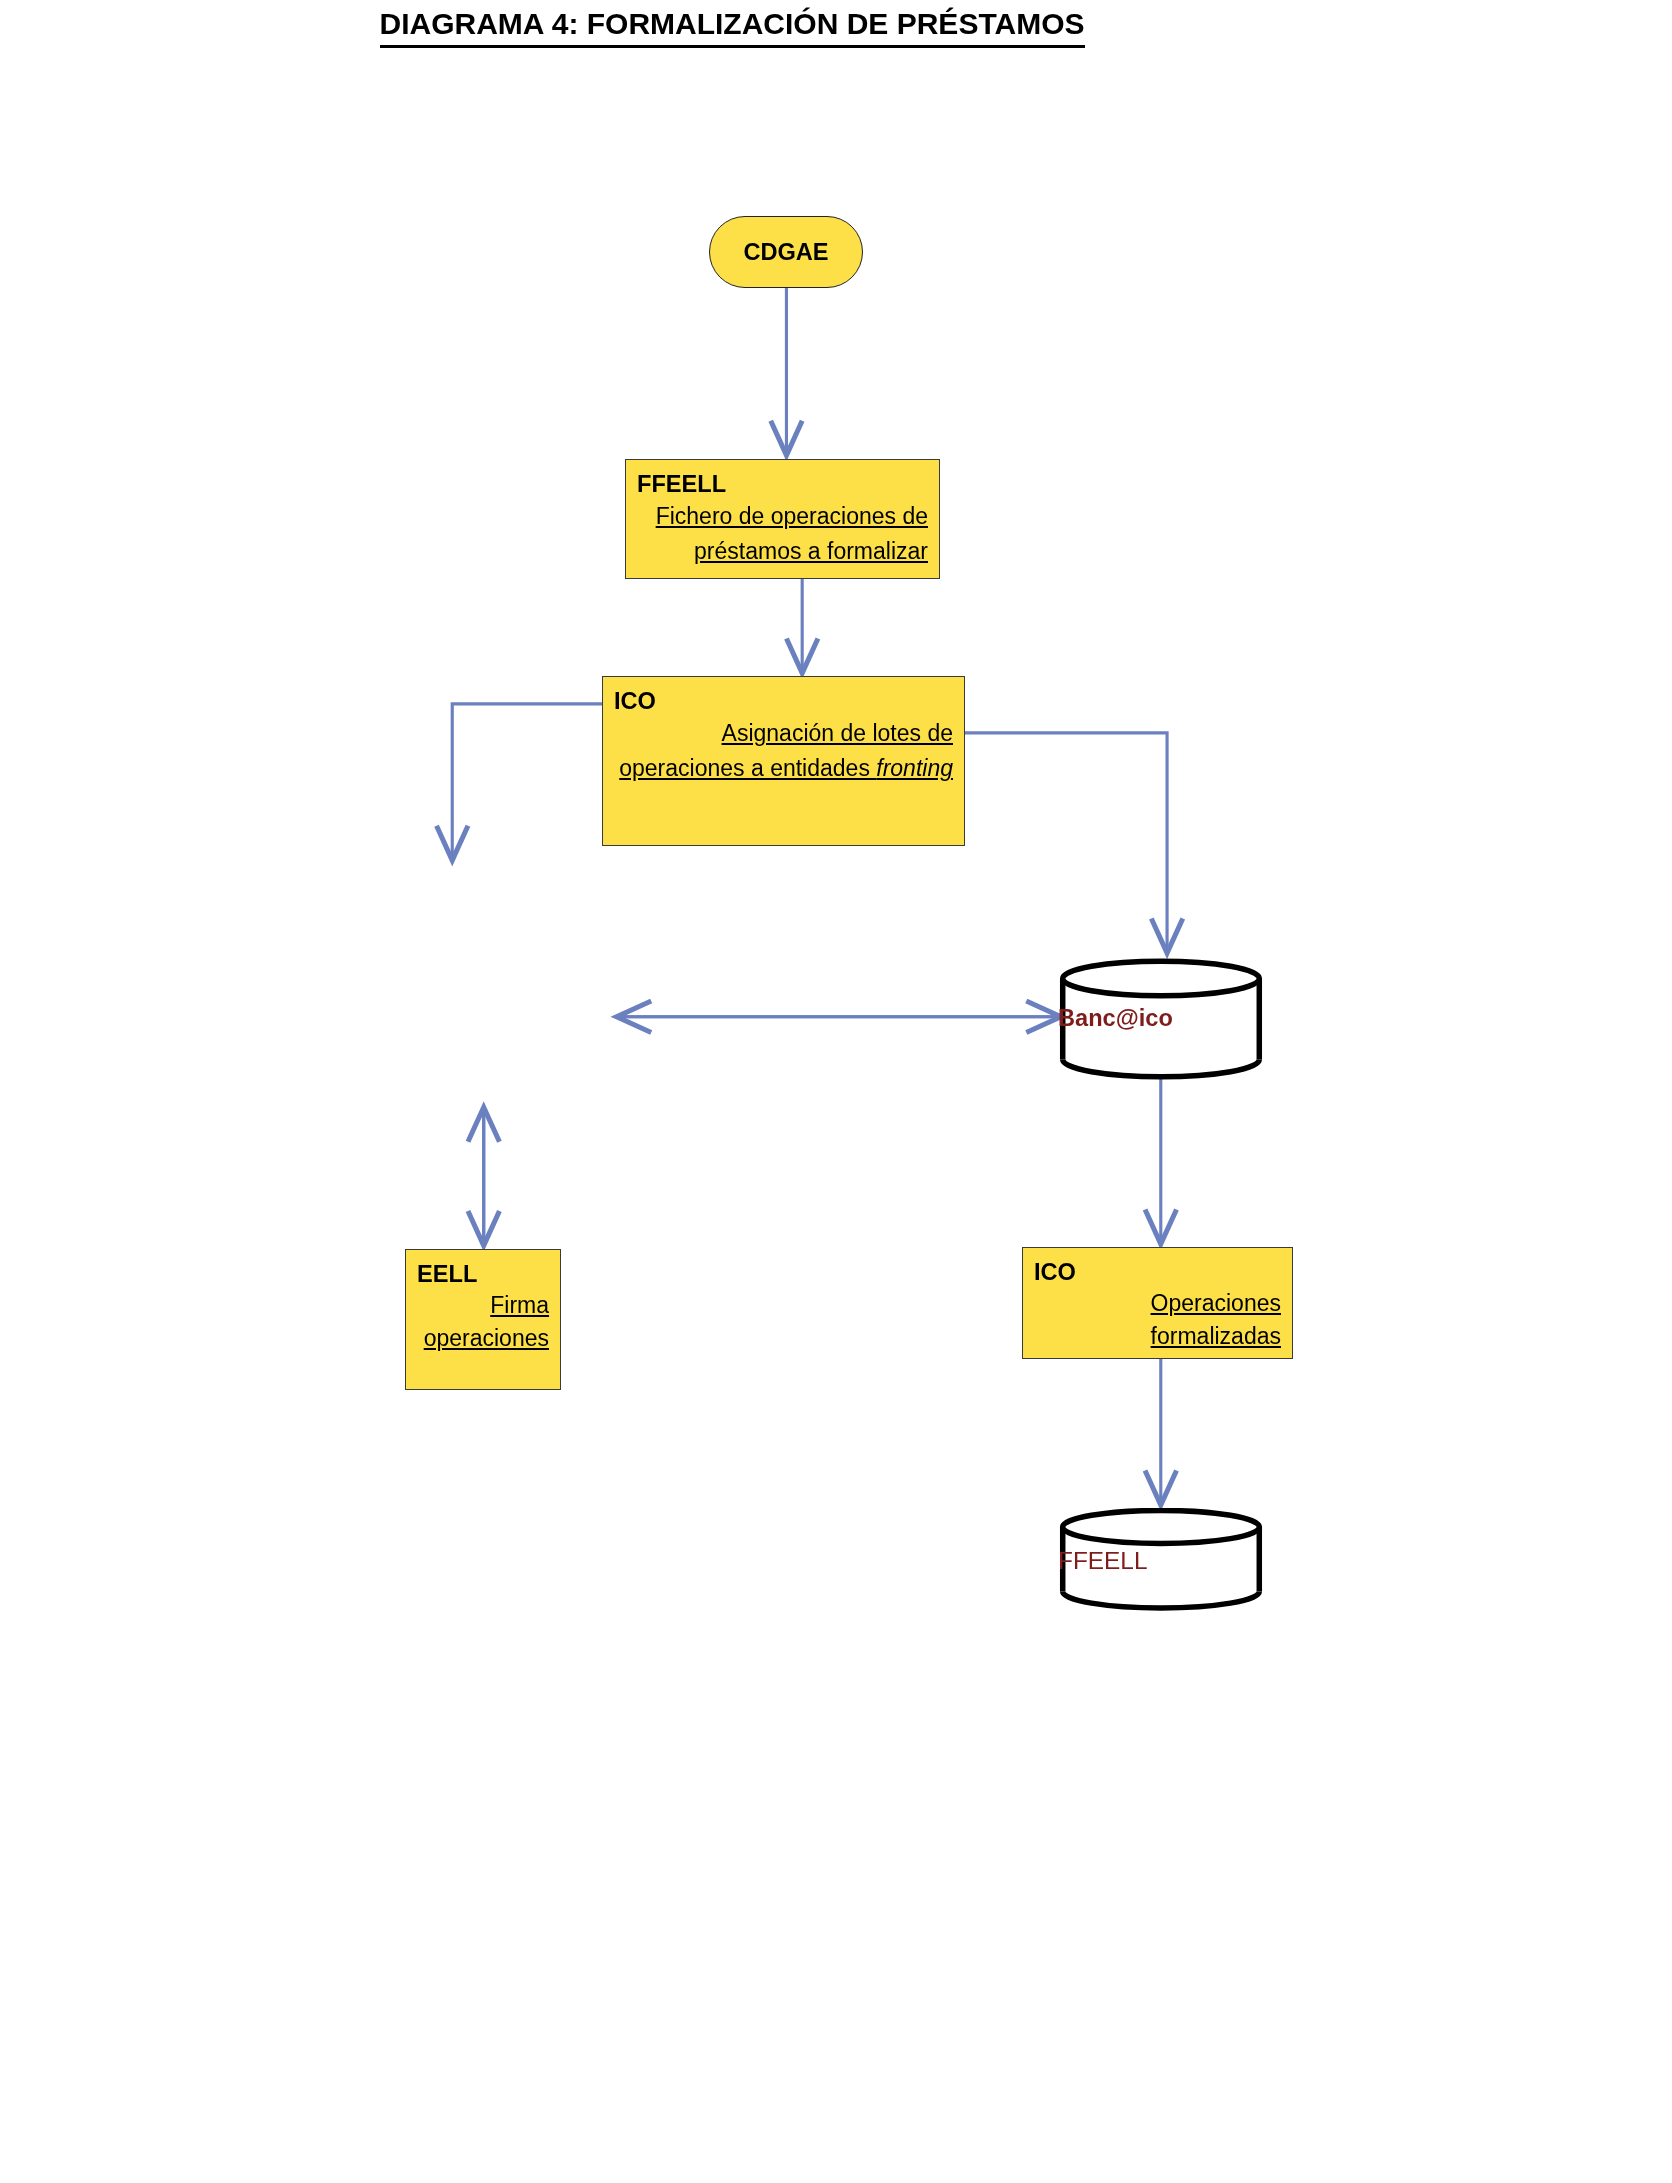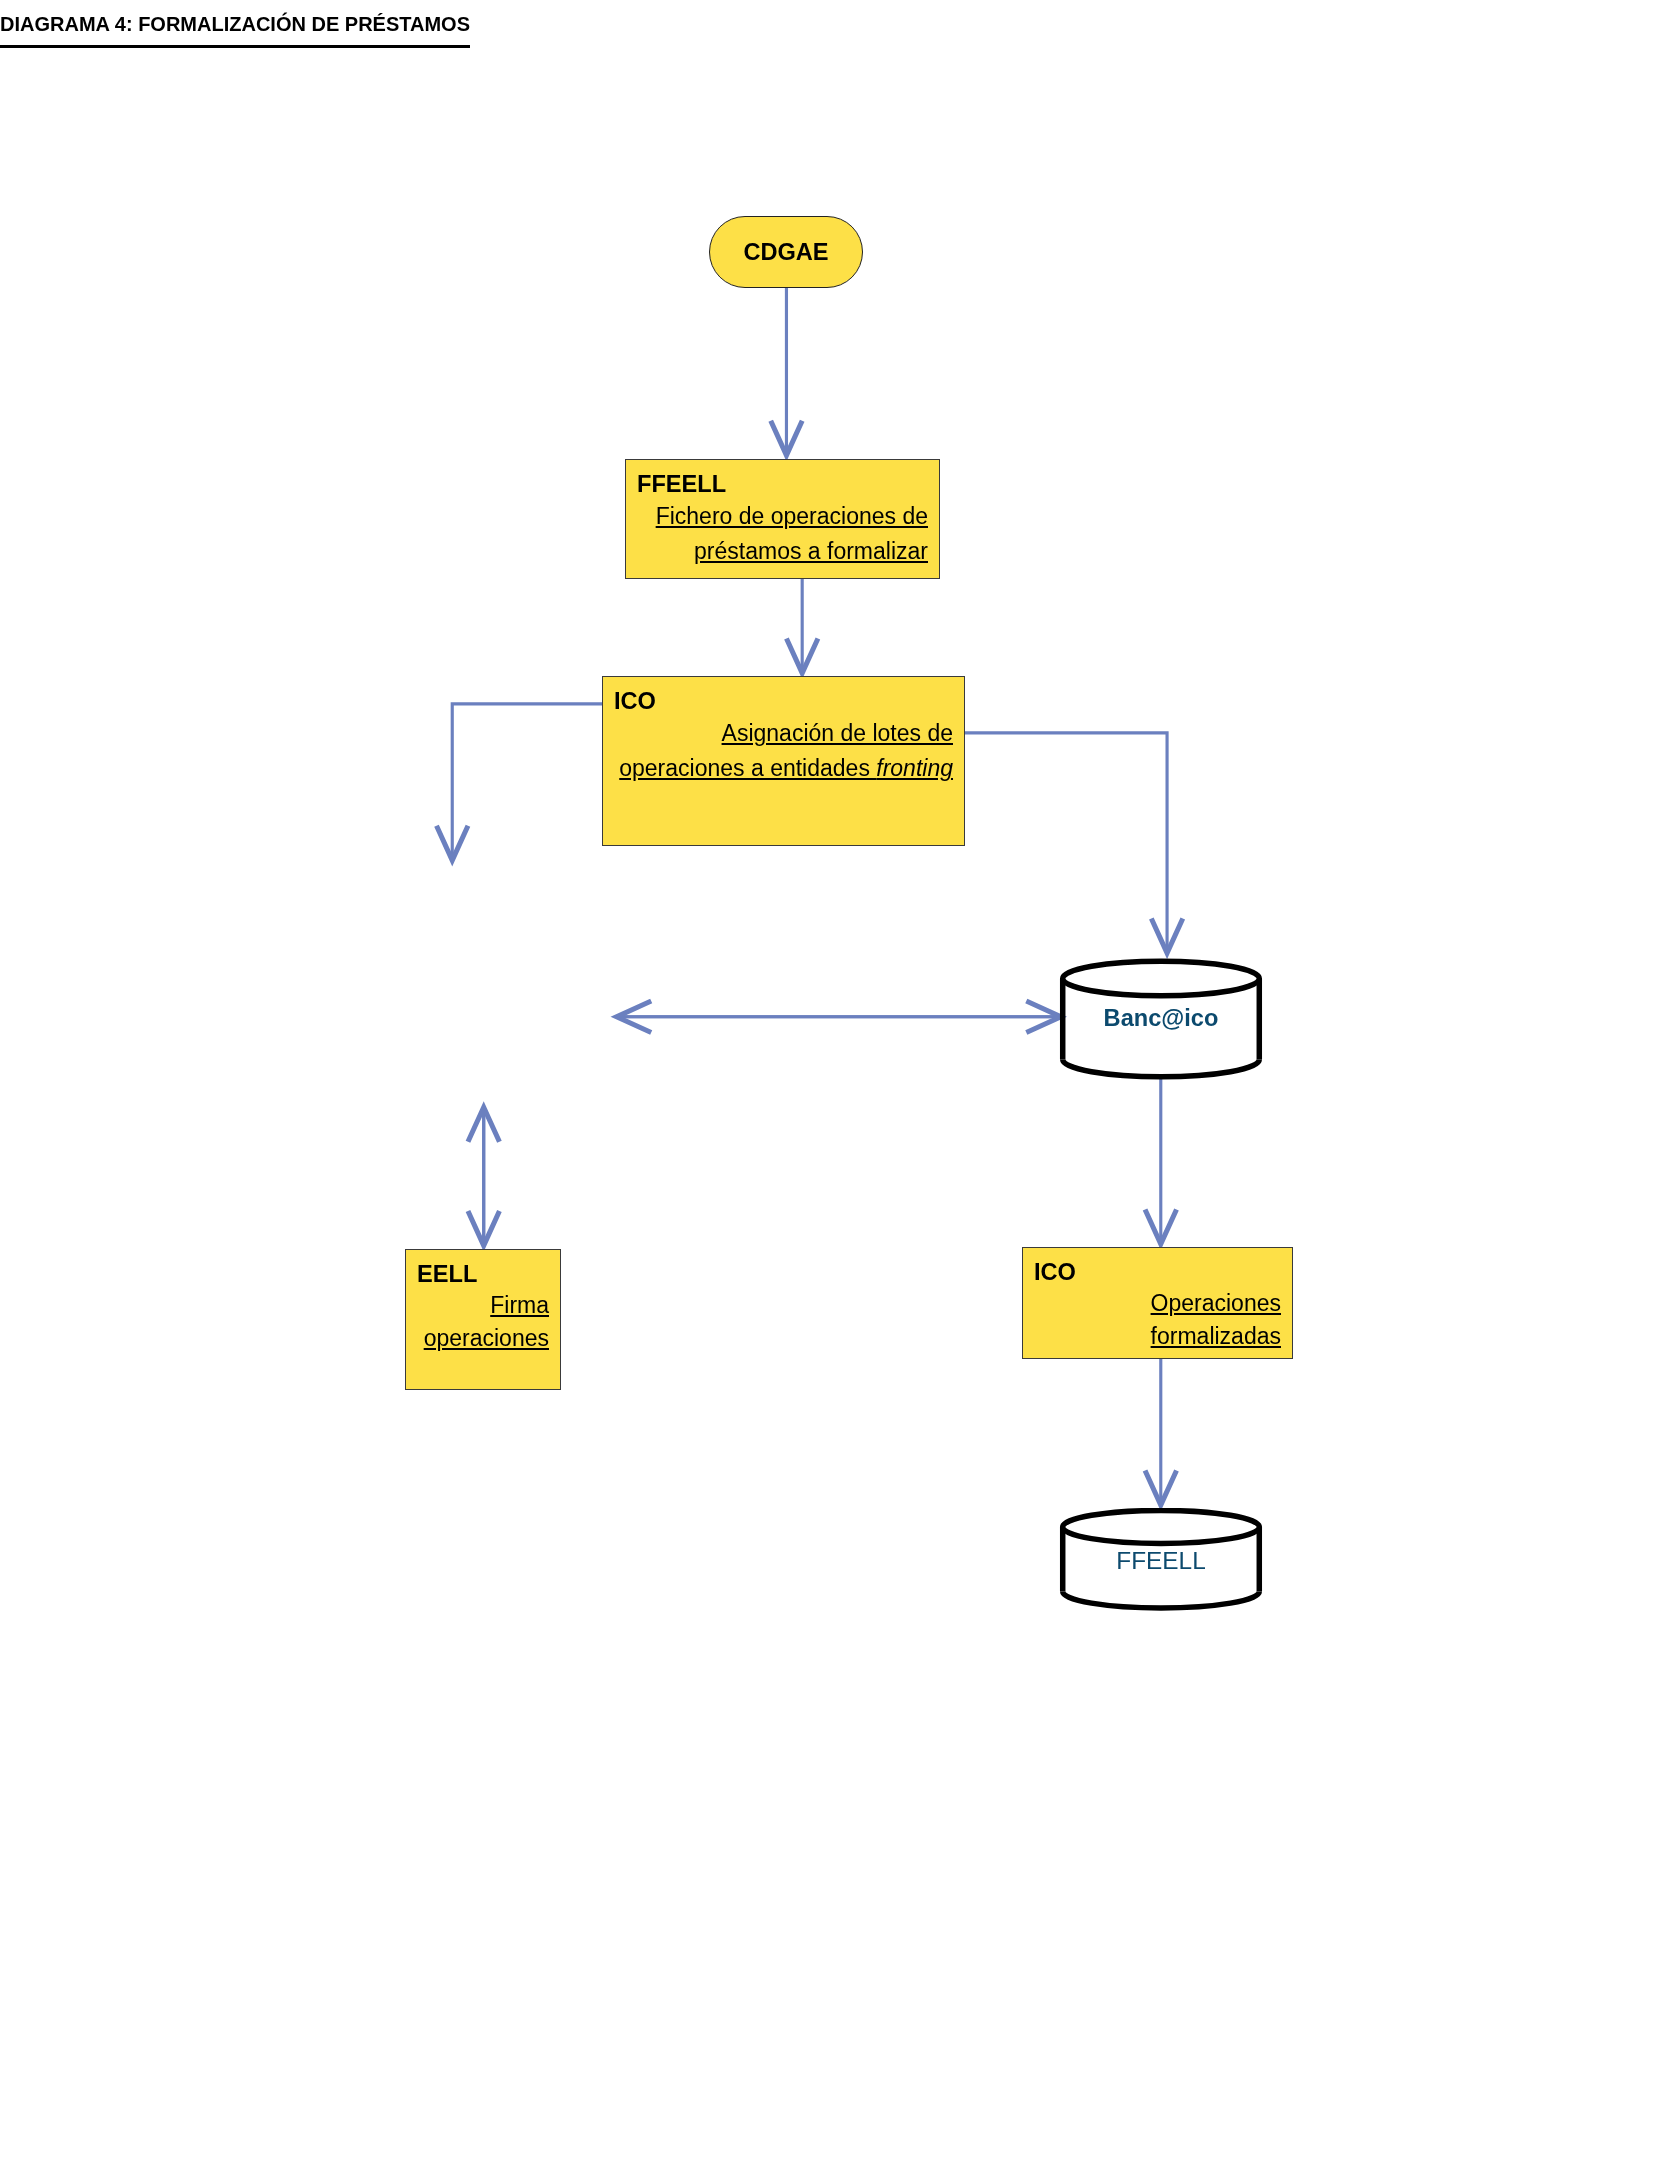--- a/index.html
+++ b/index.html
@@ -21,7 +21,8 @@
     top: 6.3px;
     left: 0;
     width: 1464px;
-    font-size: 20px;
+    text-align: center;
+    font-size: 30px;
     font-weight: bold;
     letter-spacing: 0px;
     line-height: 36px;

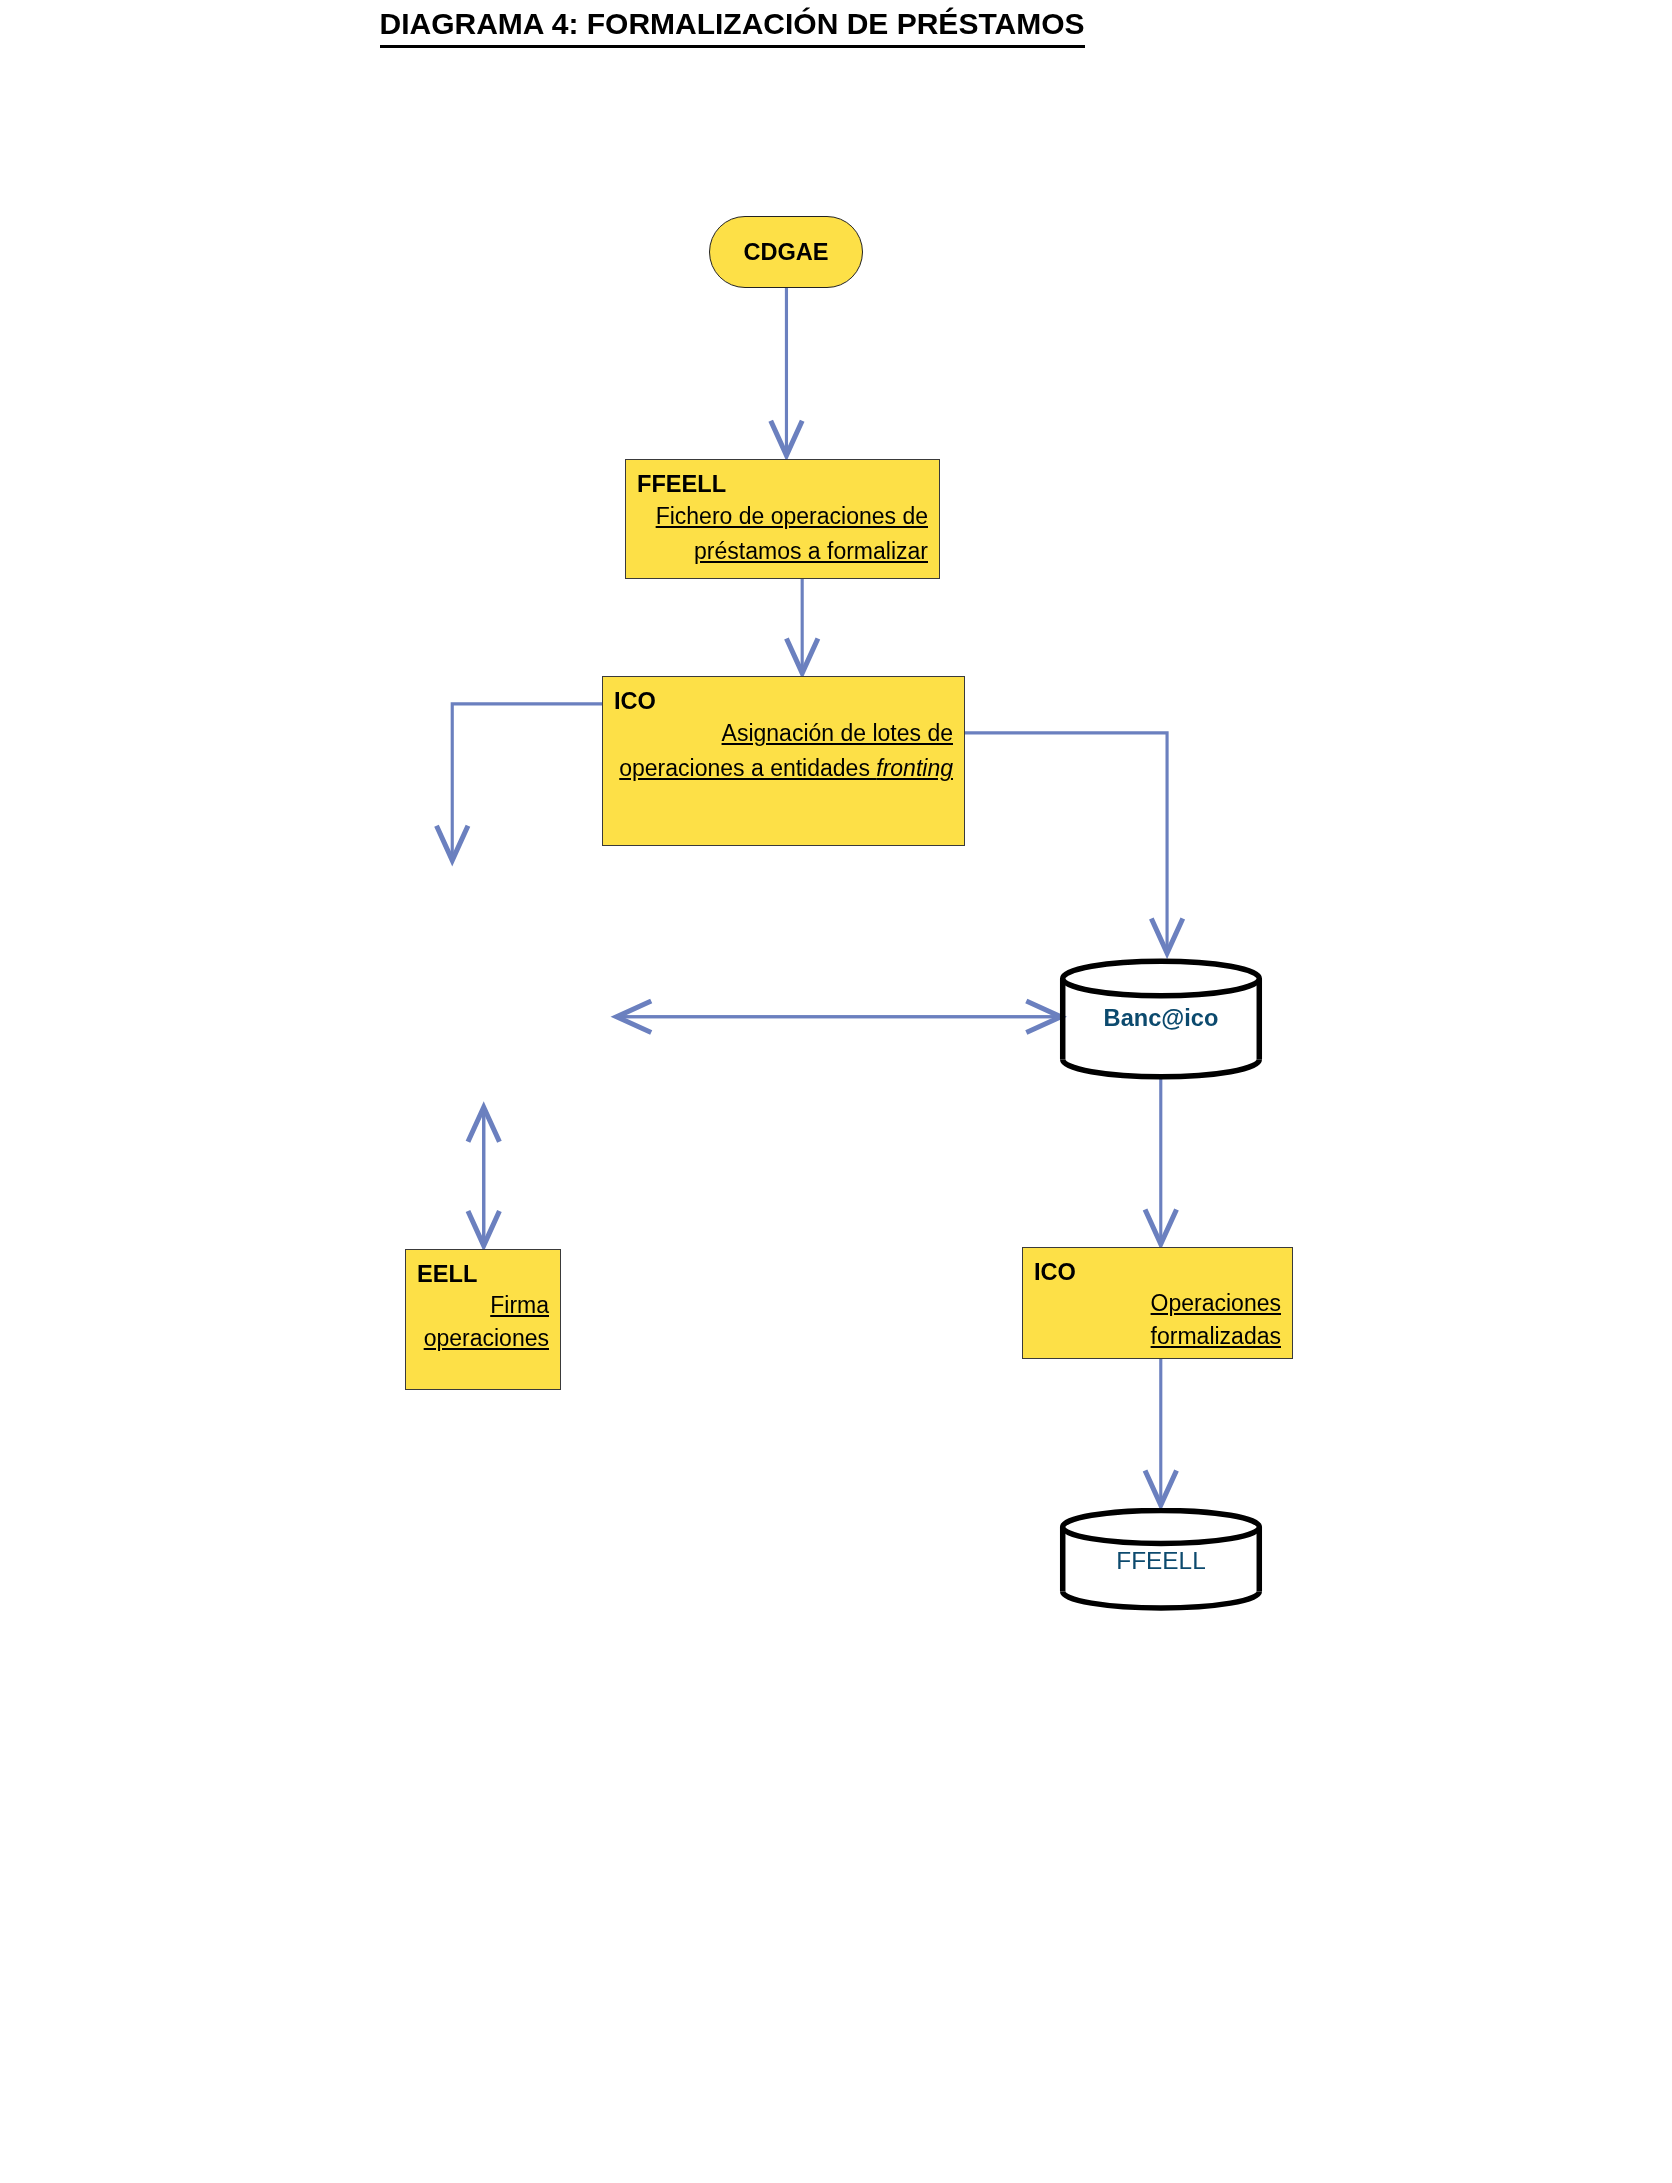--- a/index.html
+++ b/index.html
@@ -90,10 +90,9 @@
     position: absolute;
     left: 0;
     width: 100%;
-    text-align: center;
     font-size: 23.6px;
     font-weight: bold;
-    color: #0c4a6e;
+    color: #7f1d1d;
   }
   .cyl .cyl-label.thin { font-weight: normal; font-size: 24.4px; }
 

